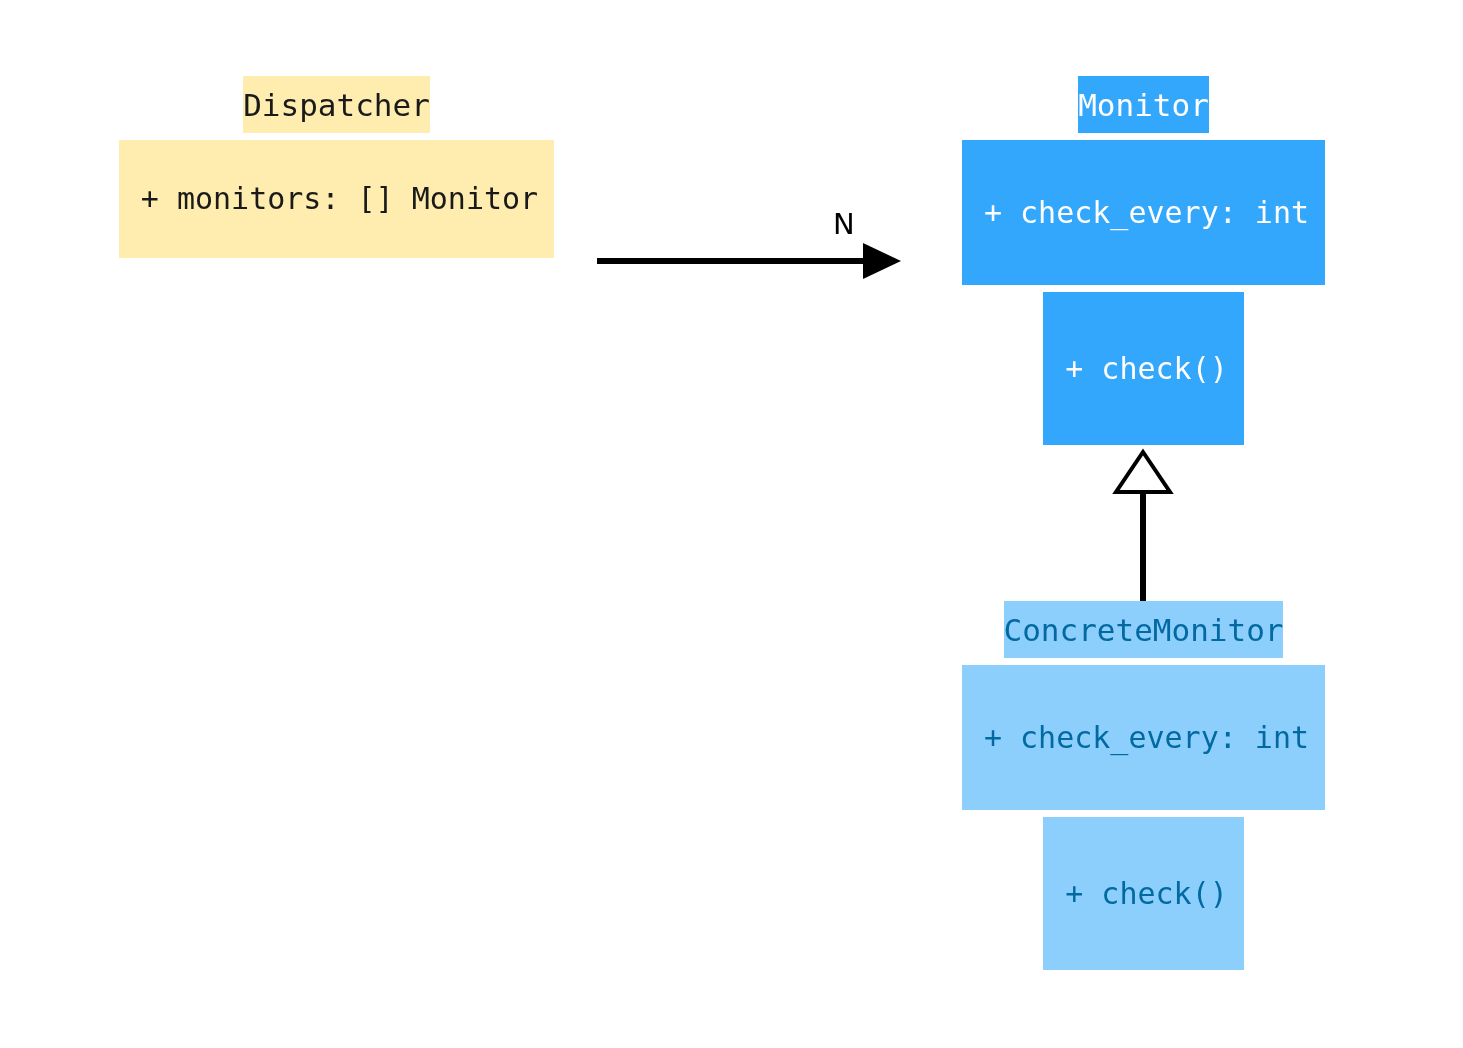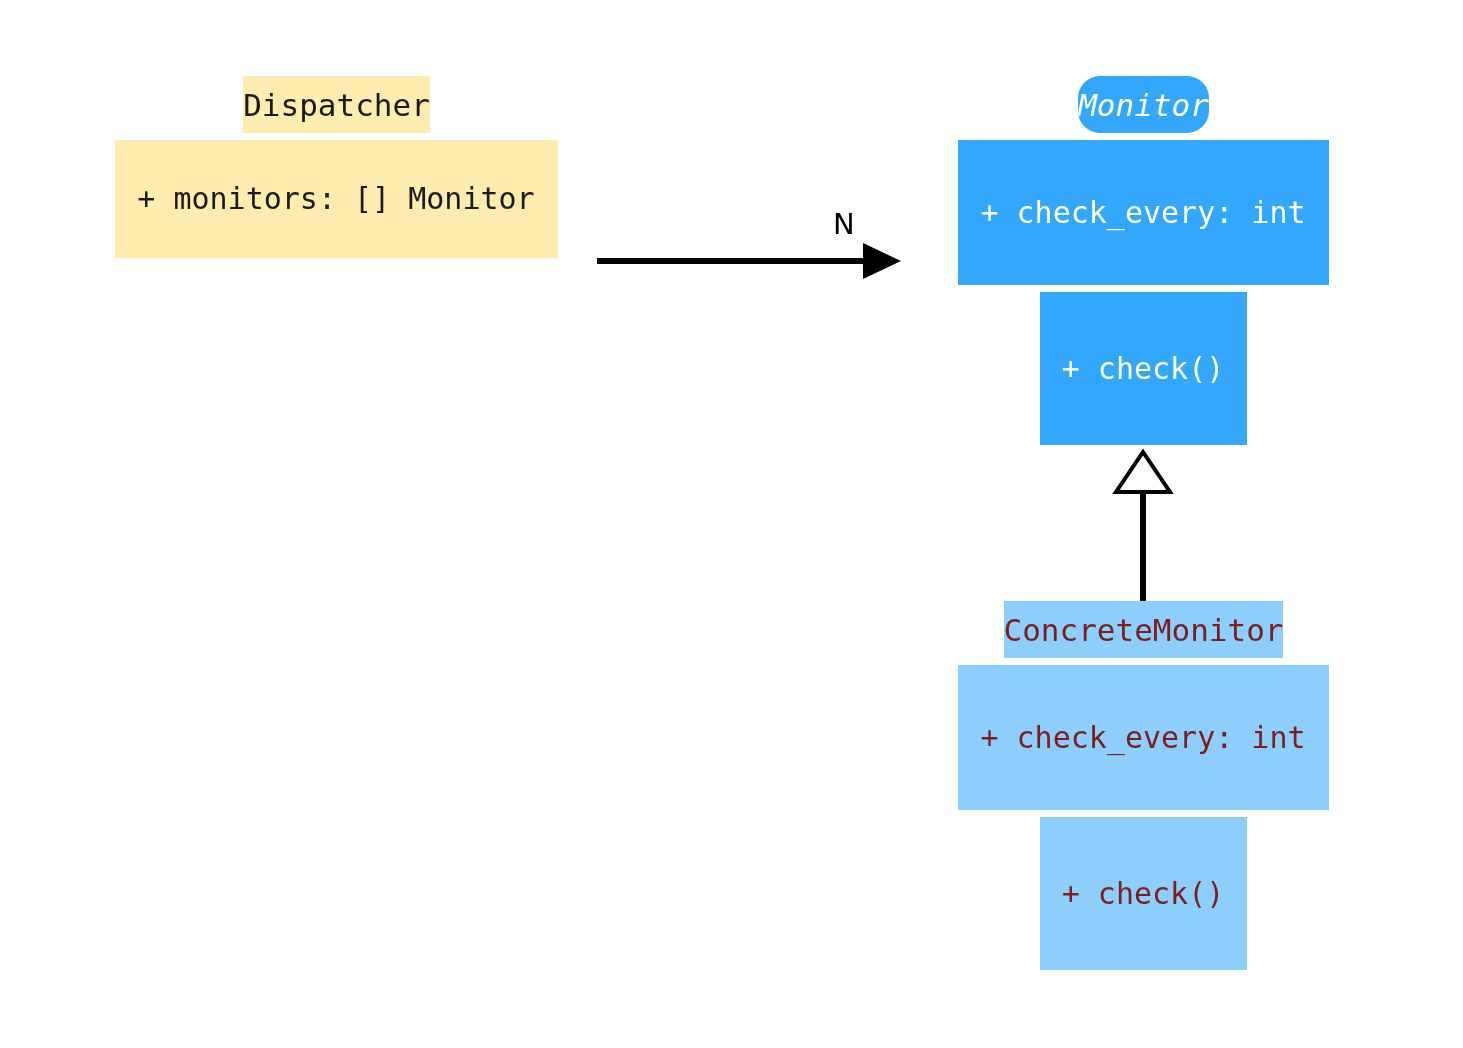--- a/index.html
+++ b/index.html
@@ -54,8 +54,6 @@
     white-space: nowrap;
   }
   .uml-header.abstract {
-    font-style: italic;
-    border-radius: 22px;
   }
 
   

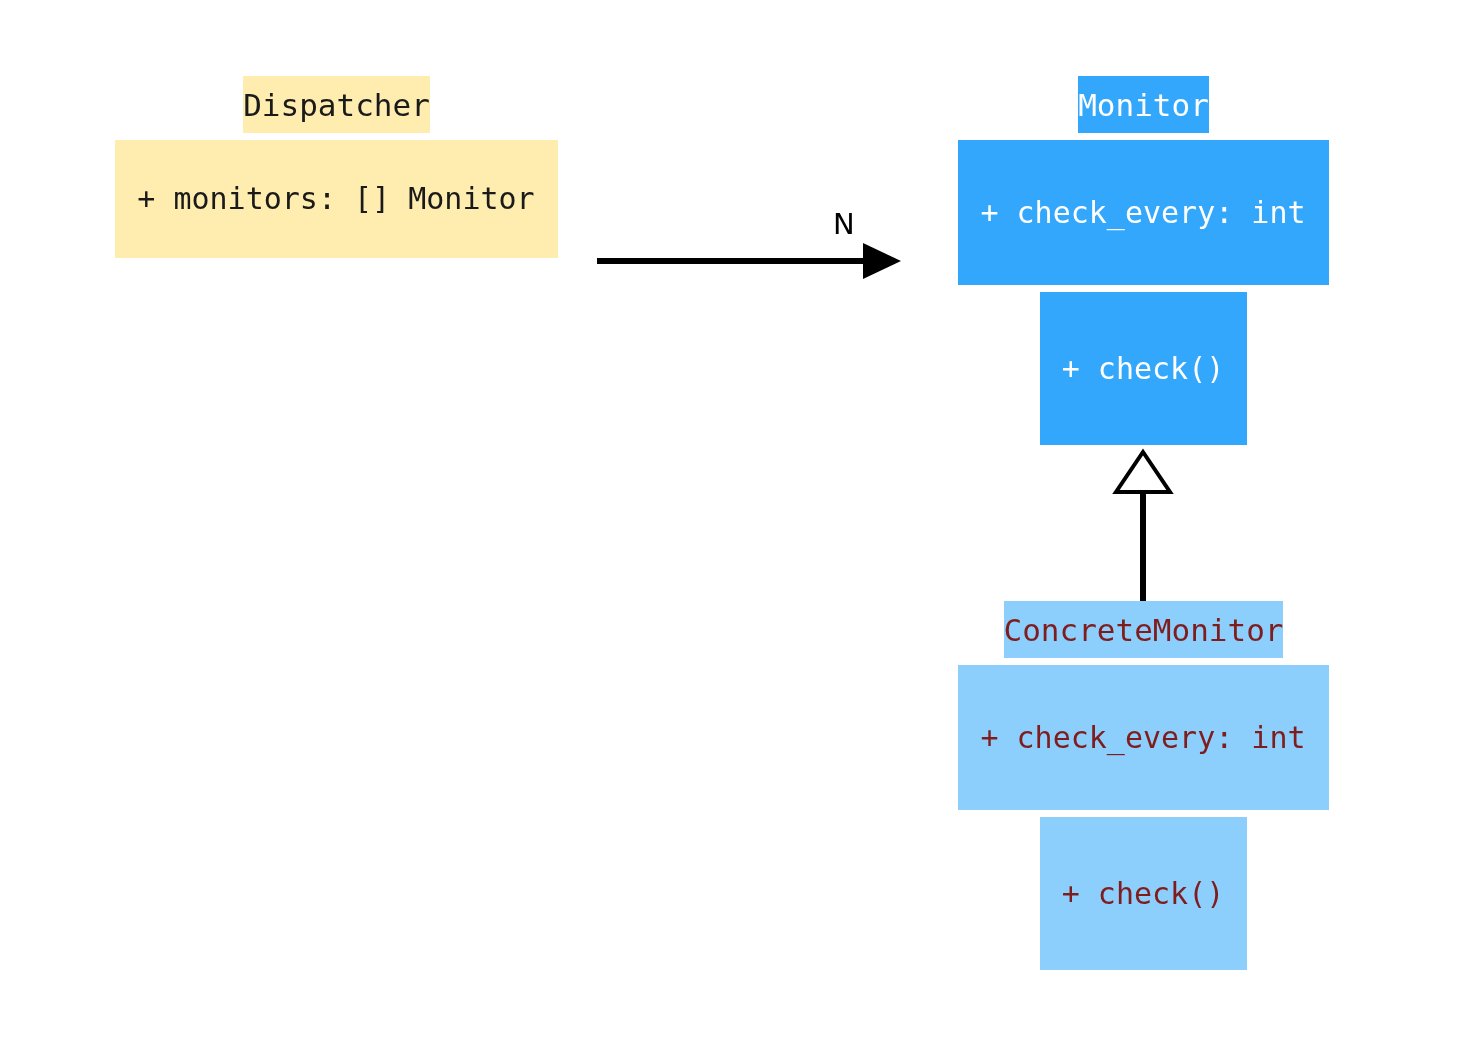--- a/index.html
+++ b/index.html
@@ -62,7 +62,7 @@
     flex-direction: column;
     justify-content: center;
     padding-left: 22px;
-    padding-right: 23px;
+    padding-right: 16px;
     font-size: 30px;
     line-height: 1.18;
     white-space: nowrap;

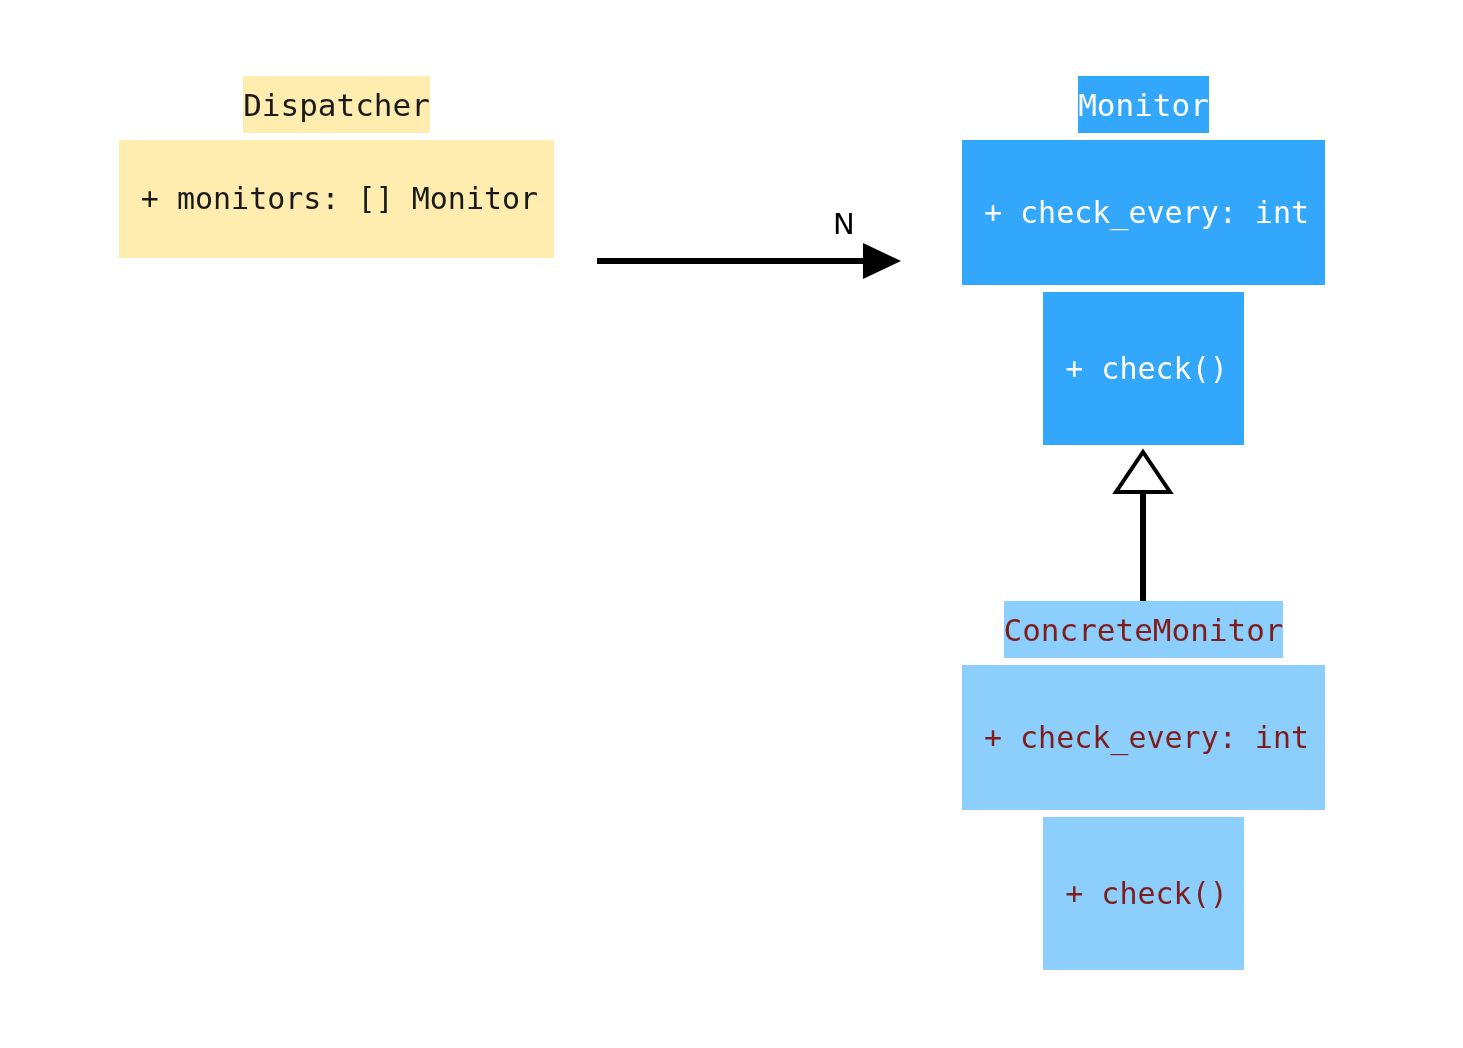--- a/index.html
+++ b/index.html
@@ -82,7 +82,7 @@
 
   .theme-concrete .uml-compartment { background: #8ccffd; }
   .theme-concrete .uml-header,
-  .theme-concrete .uml-member { color: #7f1d1d; }
+  .theme-concrete .uml-member { color: #0369a1; }
 
   
   .edge-svg {

